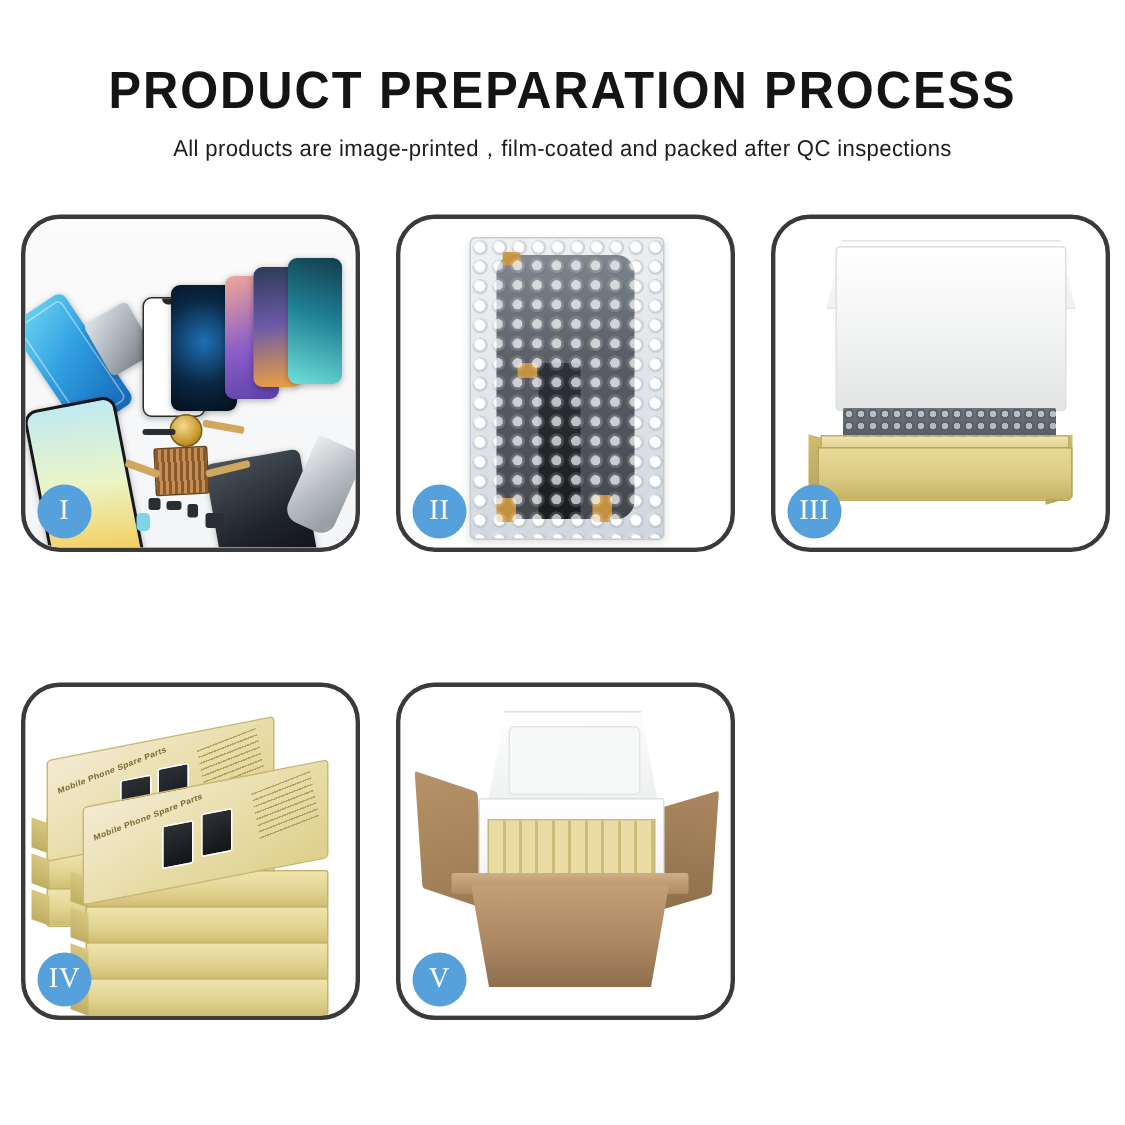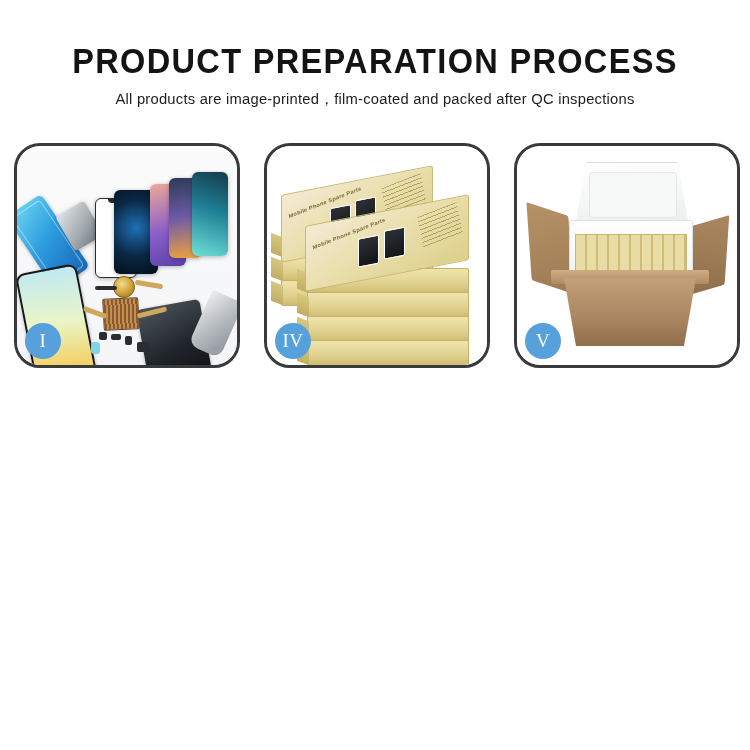--- a/index.html
+++ b/index.html
@@ -451,6 +451,19 @@
     <div class="badge">I</div>
   </div>
 
+  <div class="panel">
+    <div class="panel-photo p2">
+      <div class="bubble-bag"></div>
+      <div class="inner-screen"></div>
+      <div class="inner-flex"></div>
+      <div class="tape" style="left:68px;top:22px;width:12px;height:9px;"></div>
+      <div class="tape" style="left:78px;top:96px;width:13px;height:10px;"></div>
+      <div class="tape" style="left:64px;top:186px;width:13px;height:16px;"></div>
+      <div class="tape" style="left:128px;top:184px;width:13px;height:18px;"></div>
+      <div class="bubble-overlay"></div>
+    </div>
+    <div class="badge">II</div>
+  </div>
 
 
   <div class="panel">

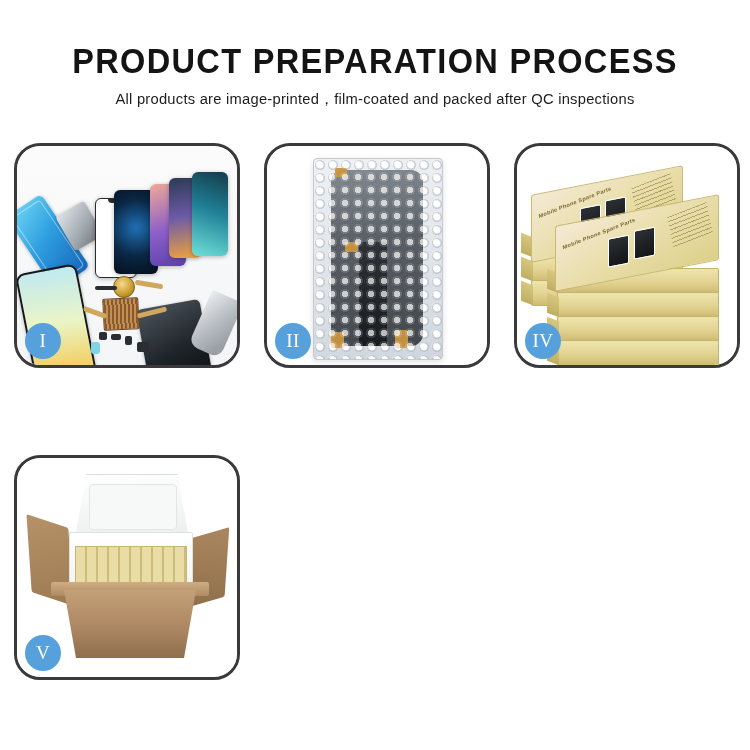--- a/index.html
+++ b/index.html
@@ -465,6 +465,18 @@
     <div class="badge">II</div>
   </div>
 
+  <div class="panel">
+    <div class="panel-photo p3">
+      <div class="foam-lid-top"></div>
+      <div class="foam-lid"></div>
+      <div class="bubble-fill"></div>
+      <div class="kraft-tray-left"></div>
+      <div class="kraft-tray-right"></div>
+      <div class="kraft-rim"></div>
+      <div class="kraft-tray-front"></div>
+    </div>
+    <div class="badge">III</div>
+  </div>
 
   <div class="panel">
     <div class="panel-photo p4">

